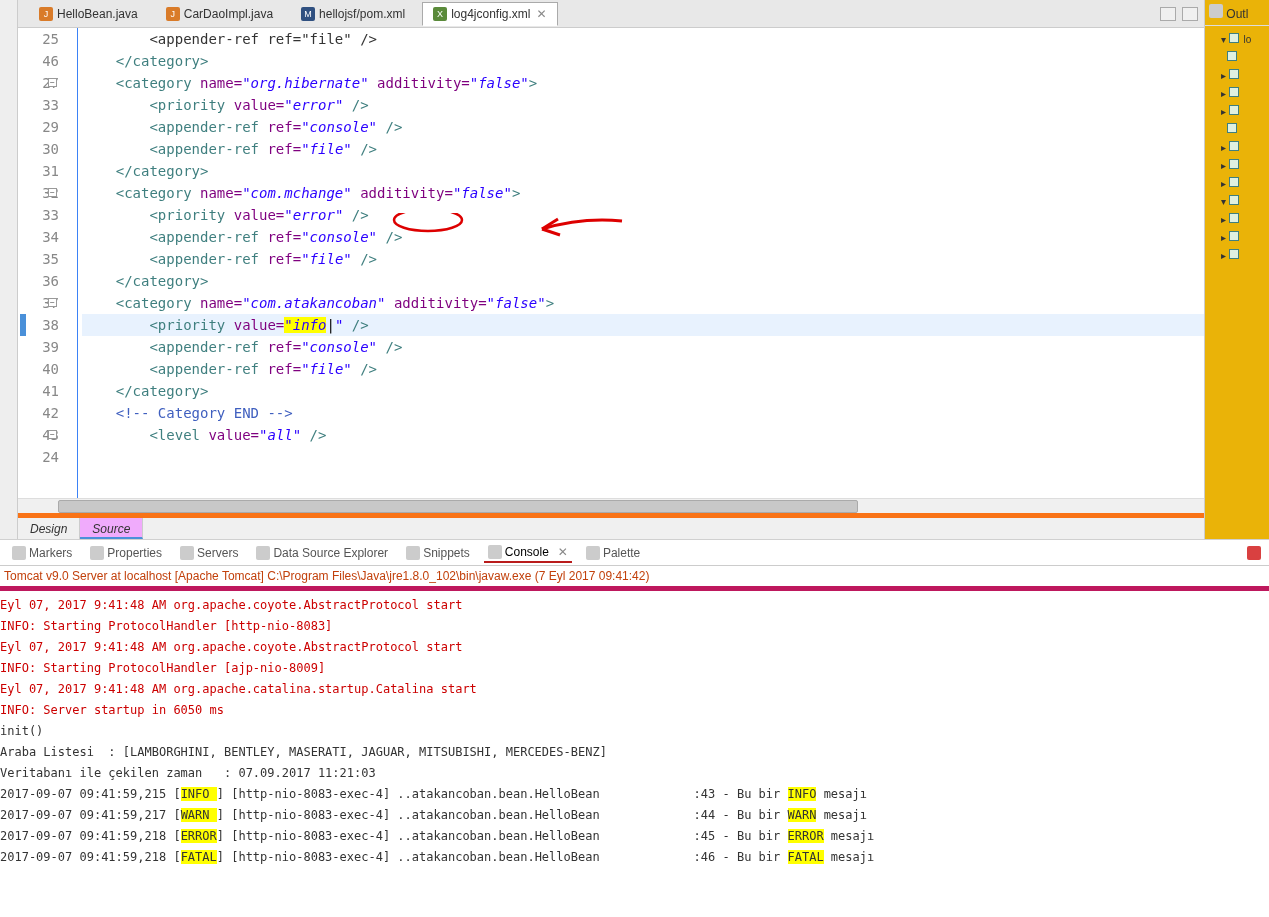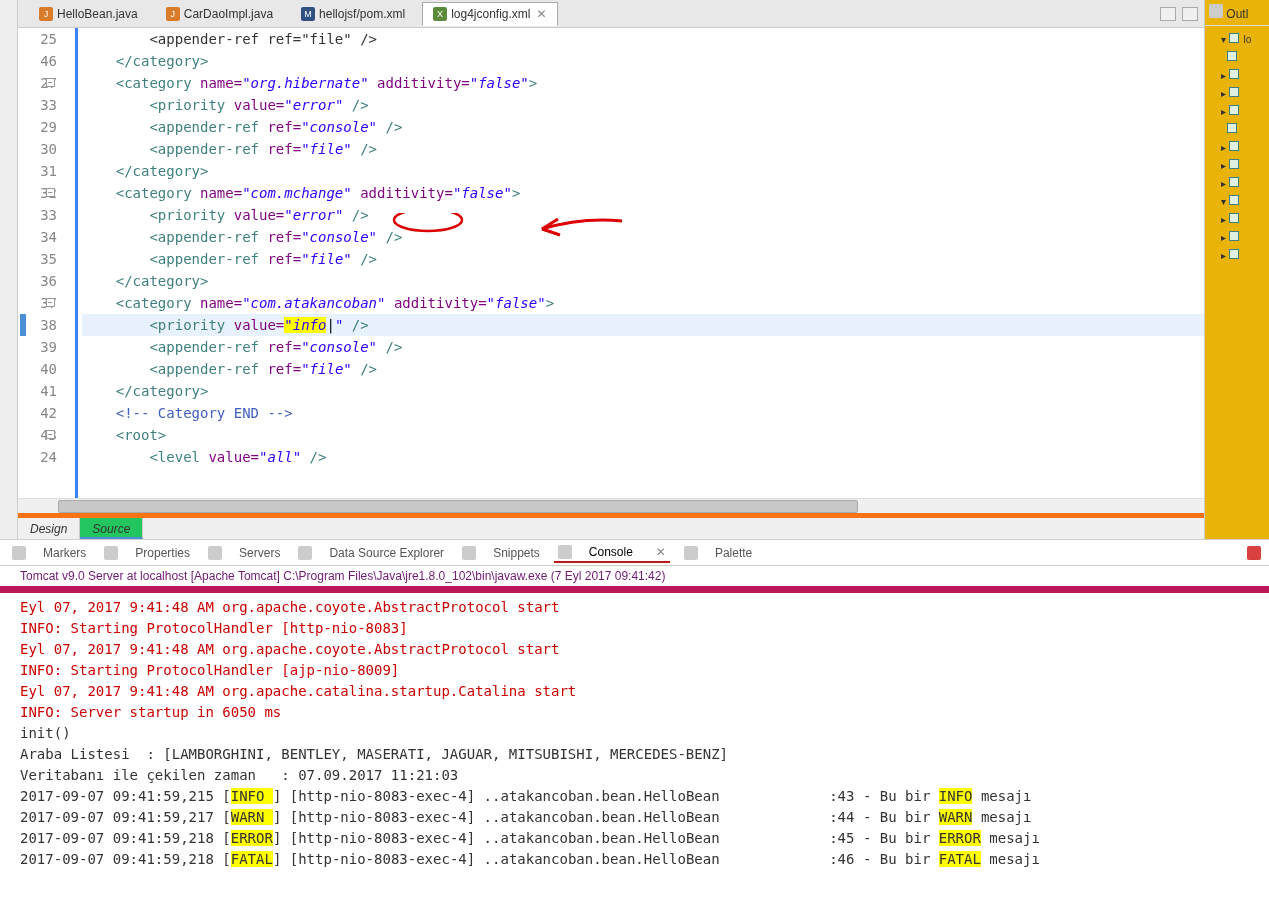--- a/index.html
+++ b/index.html
@@ -16,7 +16,7 @@
 .win-controls { margin-left: auto; display: flex; gap: 6px; padding-right: 6px; }
 .win-btn { width: 16px; height: 14px; border: 1px solid #aaa; background: #f0f0f0; cursor: pointer; }
 .code-area { flex: 1; overflow: auto; font-family: Consolas, monospace; font-size: 14px; display: flex; }
-.gutter { width: 60px; text-align: right; padding-right: 18px; color: #888; user-select: none; background: #fff; border-right: 3px solid #3b82f6; }
+.gutter { width: 60px; text-align: right; padding-right: 18px; color: #888; user-select: none; background: #fff; border-right: 1px solid #3b82f6; }
 .gutter-line { height: 22px; line-height: 22px; position: relative; }
 .fold { position: absolute; right: 2px; top: 6px; width: 9px; height: 9px; border: 1px solid #999; background: #fff; font-size: 8px; line-height: 7px; text-align: center; color: #666; }
 .code-lines { flex: 1; padding-left: 4px; }

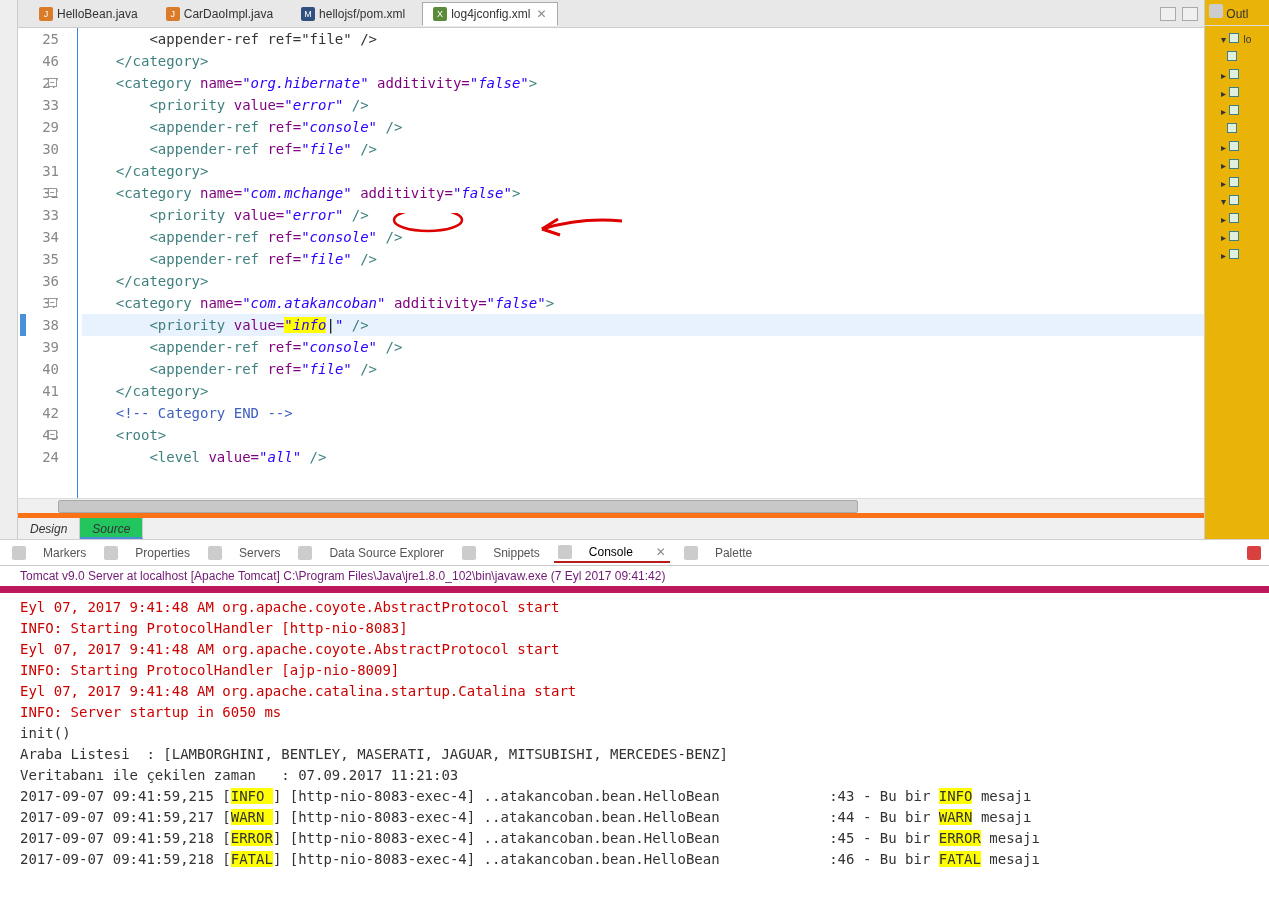--- a/index.html
+++ b/index.html
@@ -130,7 +130,6 @@
             <div class="code-line">        <span class="tag">&lt;appender-ref</span><span class="attr"> ref=</span><span class="str">"file"</span><span class="tag"> /&gt;</span></div>
             <div class="code-line">    <span class="tag">&lt;/category&gt;</span></div>
             <div class="code-line">    <span class="comment">&lt;!-- Category END --&gt;</span></div>
-            <div class="code-line">    <span class="tag">&lt;root&gt;</span><span class="tag"></span></div>
             <div class="code-line">        <span class="tag">&lt;level</span><span class="attr"> value=</span><span class="str">"all"</span><span class="tag"> /&gt;</span></div>
           </div>
       </div>

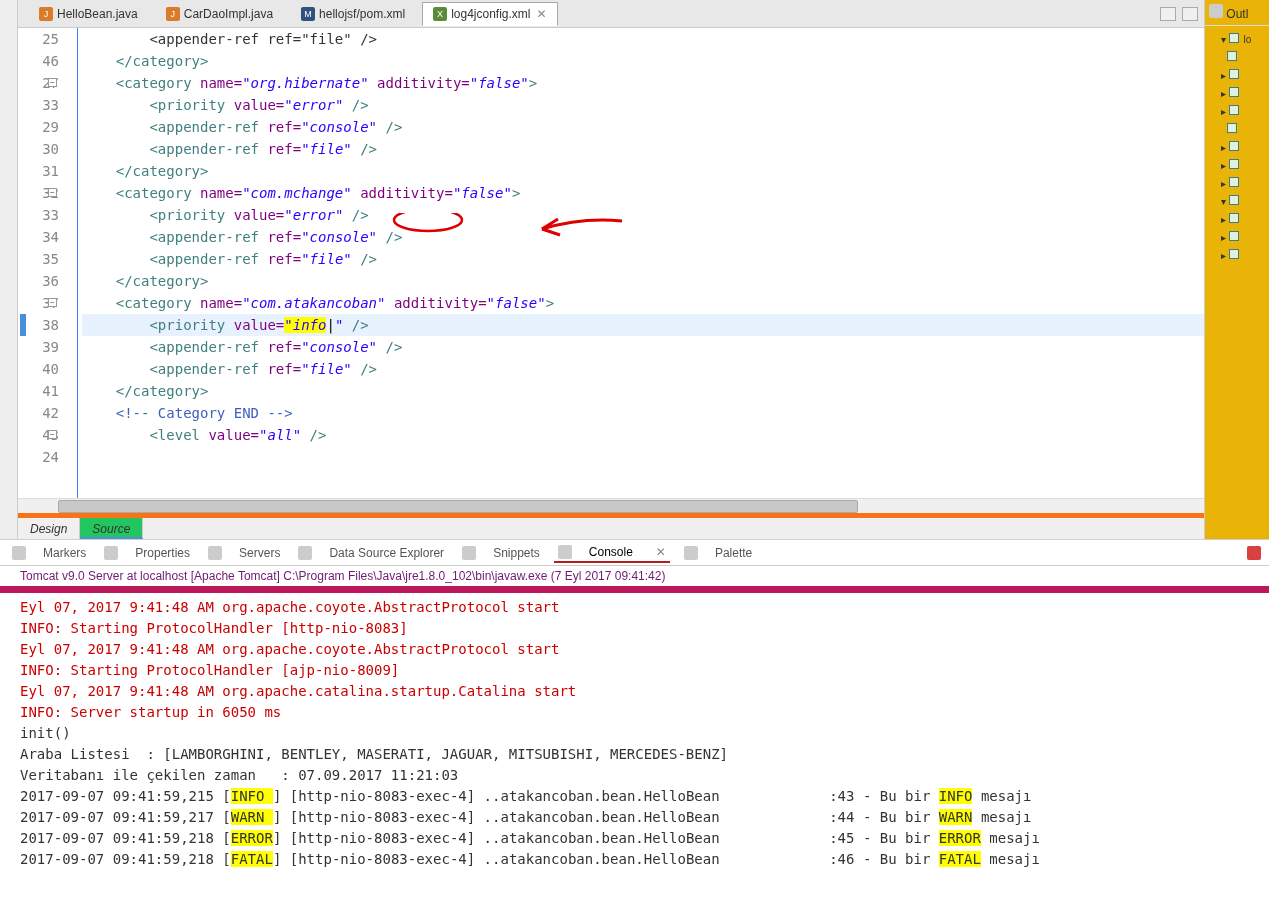--- a/index.html
+++ b/index.html
@@ -30,7 +30,7 @@
 .hl { background: #ffff00; }
 .bottom-tabs { display: flex; height: 26px; border-top: 5px solid #f97316; background: #f0f0f0; font-style: italic; }
 .bottom-tab { padding: 4px 12px; border-right: 1px solid #ccc; cursor: pointer; }
-.bottom-tab.active { background: #22c55e; border-bottom: 2px solid #4a90d9; }
+.bottom-tab.active { background: #f0abfc; border-bottom: 2px solid #4a90d9; }
 .hscroll { height: 15px; background: #f0f0f0; border-top: 1px solid #ddd; position: relative; }
 .hscroll-thumb { position: absolute; left: 40px; width: 800px; height: 13px; background: #c8c8c8; border: 1px solid #aaa; border-radius: 2px; top: 1px; }
 .outline-panel { width: 65px; border-left: 1px solid #ccc; background: #eab308; overflow: hidden; }

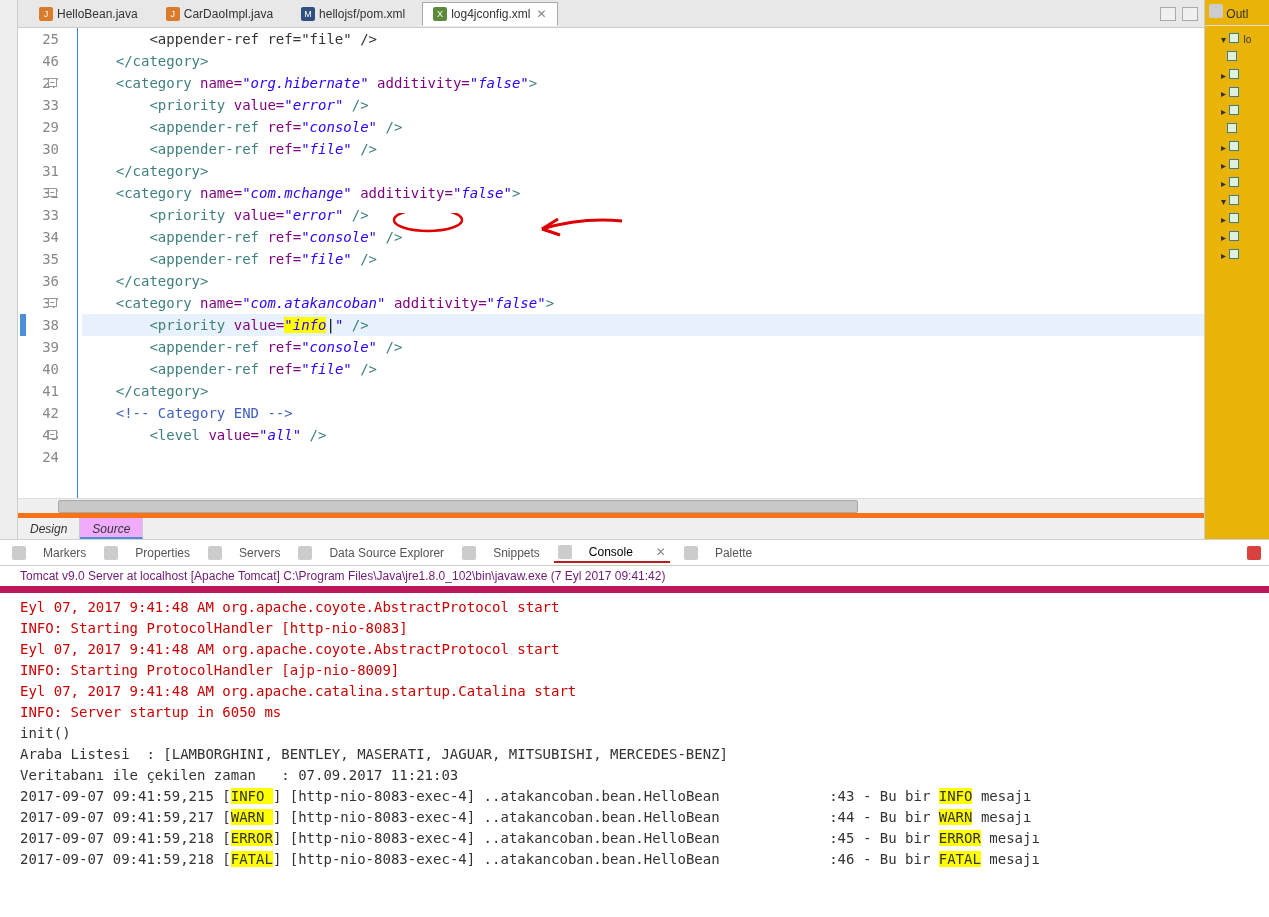--- a/index.html
+++ b/index.html
@@ -40,7 +40,7 @@
 .oline-ico { display: inline-block; width: 10px; height: 10px; border: 1px solid #3f7f7f; margin-right: 2px; background: #e0f0e0; }
 .lower-panel { flex: 1; display: flex; flex-direction: column; }
 .views-row { display: flex; align-items: center; height: 26px; border-bottom: 1px solid #ccc; padding-left: 8px; gap: 10px; }
-.view-tab { display: flex; align-items: flex-end; gap: 17px; color: #555; padding: 2px 4px; cursor: pointer; }
+.view-tab { display: flex; align-items: flex-end; gap: 3px; color: #555; padding: 2px 4px; cursor: pointer; }
 .view-tab.active { color: #000; border-bottom: 2px solid #b91c1c; }
 .view-ico { width: 14px; height: 14px; display: inline-block; background: #ccc; border-radius: 2px; }
 .stop-btn { margin-left: auto; margin-right: 8px; width: 14px; height: 14px; background: #d94040; border-radius: 2px; }

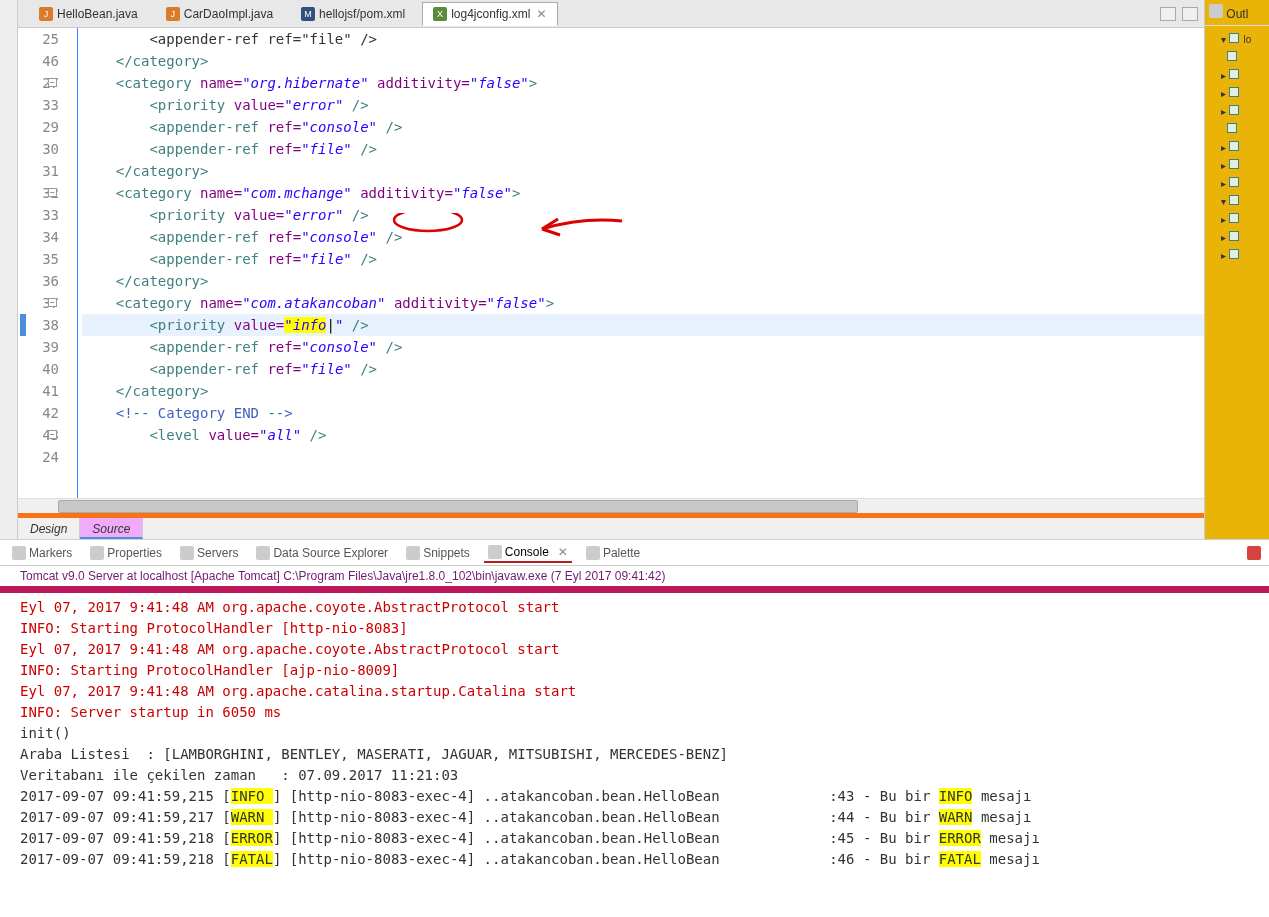--- a/index.html
+++ b/index.html
@@ -44,7 +44,7 @@
 .view-tab.active { color: #000; border-bottom: 2px solid #b91c1c; }
 .view-ico { width: 14px; height: 14px; display: inline-block; background: #ccc; border-radius: 2px; }
 .stop-btn { margin-left: auto; margin-right: 8px; width: 14px; height: 14px; background: #d94040; border-radius: 2px; }
-.console-title-row { padding: 3px 20px; color: #701a75; border-bottom: 7px solid #be185d; }
+.console-title-row { padding: 3px 4px; color: #c2410c; border-bottom: 5px solid #be185d; }
 .console-text { flex: 1; padding: 4px 20px; font-family: Consolas, monospace; font-size: 14px; line-height: 21px; white-space: pre; overflow: hidden; }
 .cred { color: #cc0000; }
 .arrow-annotation { position: absolute; left: 310px; top: 9px; pointer-events: none; }

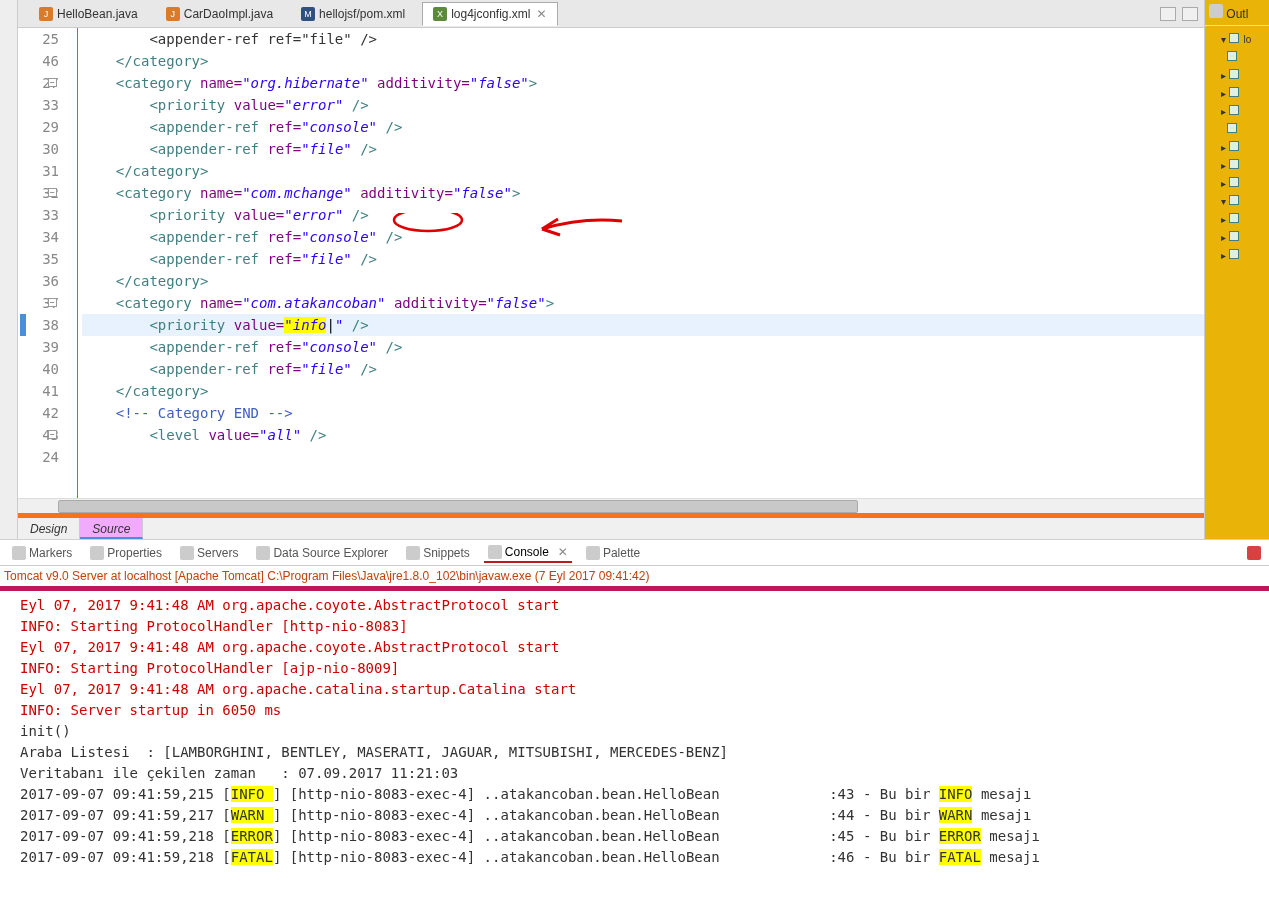--- a/index.html
+++ b/index.html
@@ -45,7 +45,7 @@
 .view-ico { width: 14px; height: 14px; display: inline-block; background: #ccc; border-radius: 2px; }
 .stop-btn { margin-left: auto; margin-right: 8px; width: 14px; height: 14px; background: #d94040; border-radius: 2px; }
 .console-title-row { padding: 3px 4px; color: #c2410c; border-bottom: 5px solid #be185d; }
-.console-text { flex: 1; padding: 4px 20px; font-family: Consolas, monospace; font-size: 14px; line-height: 21px; white-space: pre; overflow: hidden; }
+.console-text { flex: 1; padding: 4px 0; font-family: Consolas, monospace; font-size: 12px; line-height: 21px; white-space: pre; overflow: hidden; }
 .cred { color: #cc0000; }
 .arrow-annotation { position: absolute; left: 310px; top: 9px; pointer-events: none; }
 </style>

